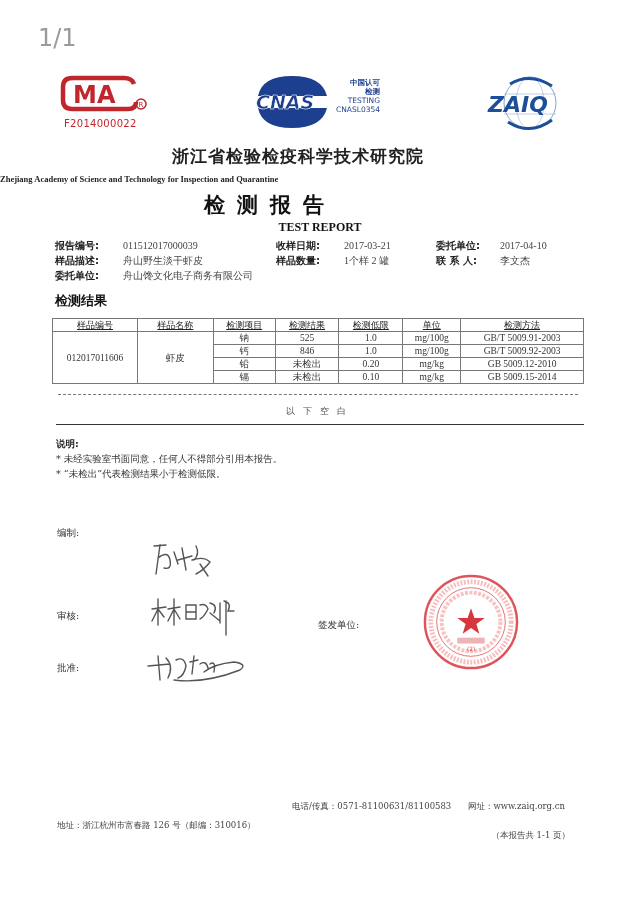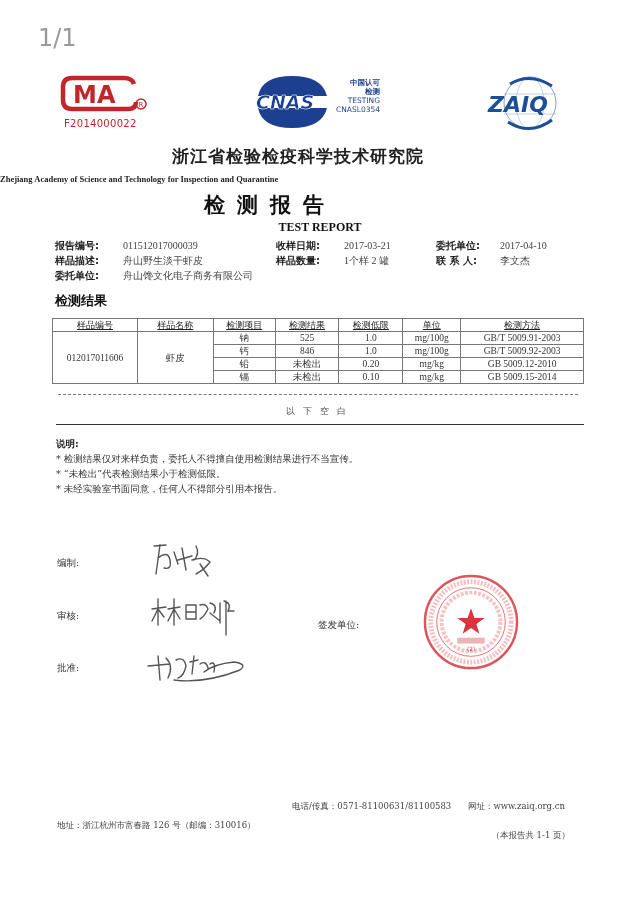--- a/index.html
+++ b/index.html
@@ -183,7 +183,6 @@
 
 <div class="notes">
   <div class="notes-title">说明:</div>
-  <div class="note">* 检测结果仅对来样负责，委托人不得擅自使用检测结果进行不当宣传。</div>
   <div class="note">* “未检出”代表检测结果小于检测低限。</div>
   <div class="note">* 未经实验室书面同意，任何人不得部分引用本报告。</div>
 </div>

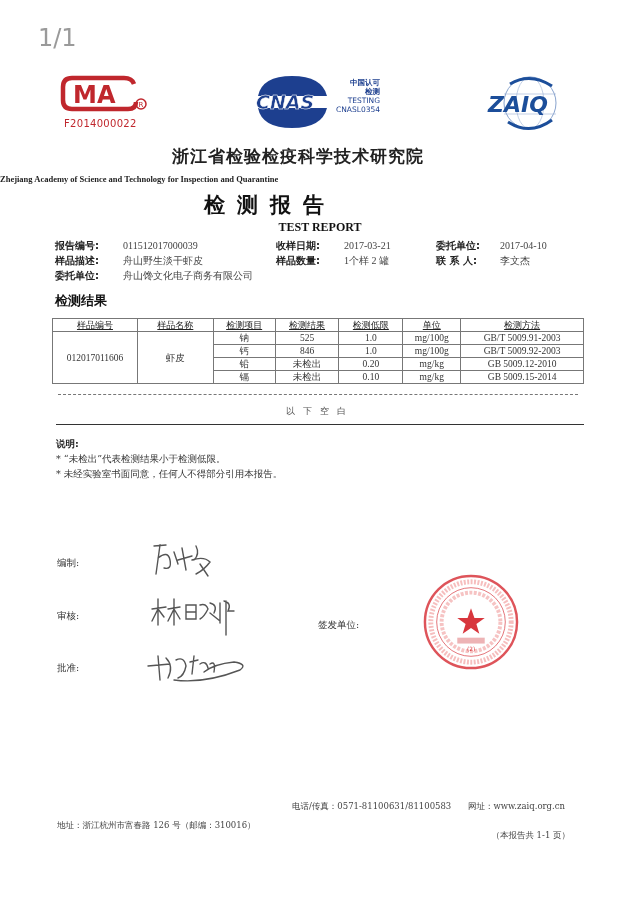--- a/index.html
+++ b/index.html
@@ -183,8 +183,8 @@
 
 <div class="notes">
   <div class="notes-title">说明:</div>
+  <div class="note">* 未经实验室书面同意，任何人不得部分引用本报告。</div>
   <div class="note">* “未检出”代表检测结果小于检测低限。</div>
-  <div class="note">* 未经实验室书面同意，任何人不得部分引用本报告。</div>
 </div>
 
 <div class="sig-label" style="left:57px; top:557px;">编制:</div>

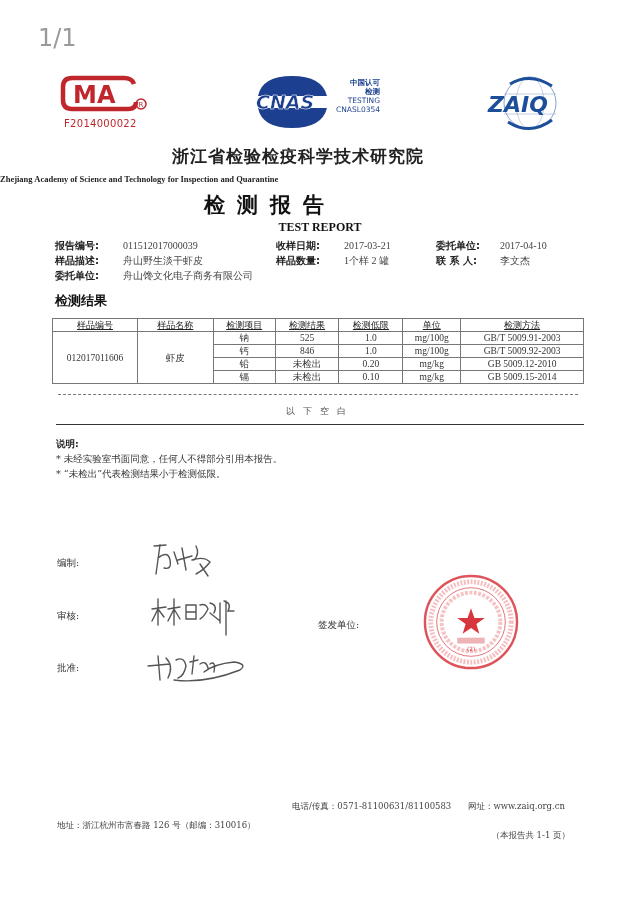--- a/index.html
+++ b/index.html
@@ -187,7 +187,7 @@
   <div class="note">* “未检出”代表检测结果小于检测低限。</div>
 </div>
 
-<div class="sig-label" style="left:57px; top:557px;">编制:</div>
+<div class="sig-label" style="left:57px; top:527px;">编制:</div>
 <svg class="sig" style="left:148px; top:540px;" width="70" height="40" viewBox="0 0 70 40">
   <path d="M6 6 L18 5 M12 5 L8 34 M10 18 Q20 10 22 20 Q24 30 16 28 M26 12 L30 24 M34 8 L38 30 M30 20 L44 16 M48 6 Q52 14 46 20 M44 20 Q56 16 62 22 Q56 30 48 34 M52 24 L60 36" fill="none" stroke="#555" stroke-width="1.4" stroke-linecap="round"></path>
 </svg>

